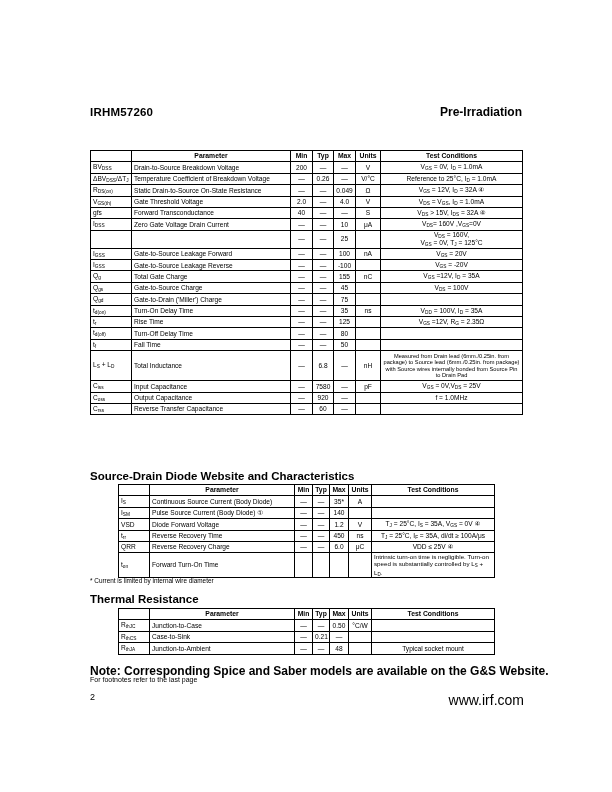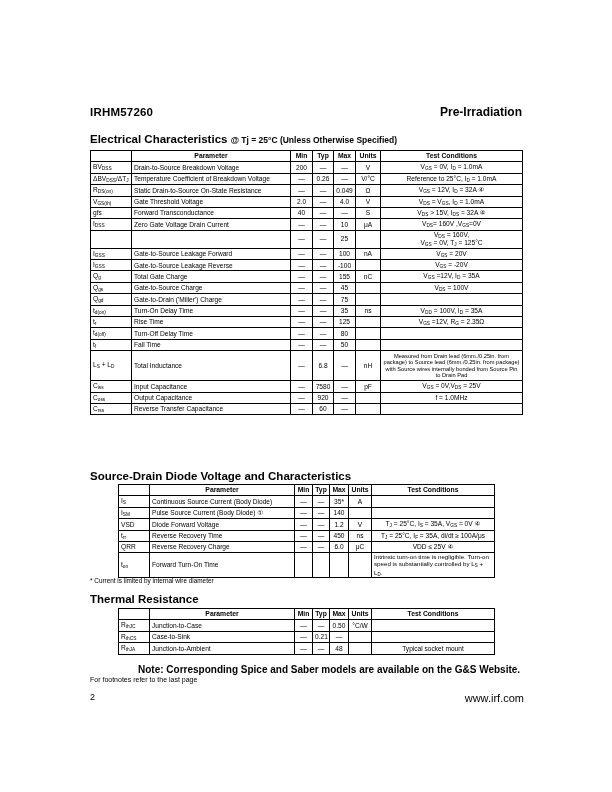--- a/index.html
+++ b/index.html
@@ -37,10 +37,6 @@
   </div>
 
 
-  <div class="sec-title" style="left:90px;top:133px;">
-    <span>Electrical Characteristics</span>
-    <span class="sub">@ Tj = 25°C (Unless Otherwise Specified)</span>
-  </div>
   <table class="tbl" id="tbl-electrical" style="left:90px;top:150px;width:432px;">
     <colgroup>
       <col style="width:41px">

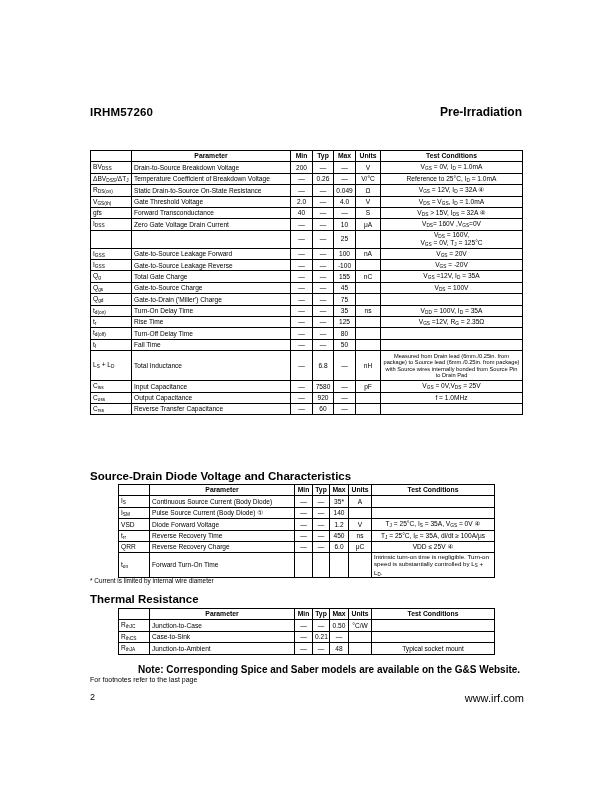--- a/index.html
+++ b/index.html
@@ -240,7 +240,7 @@
       </tbody>
   </table>
 
-  <div class="sec-title" style="left:90px;top:470px;">Source-Drain Diode Voltage and Characteristics</div>
+  <div class="sec-title" style="left:90px;top:470px;">Source-Drain Diode Website and Characteristics</div>
   <table class="tbl" id="tbl-diode" style="left:118px;top:484px;width:376px;">
     <colgroup>
       <col style="width:31px">

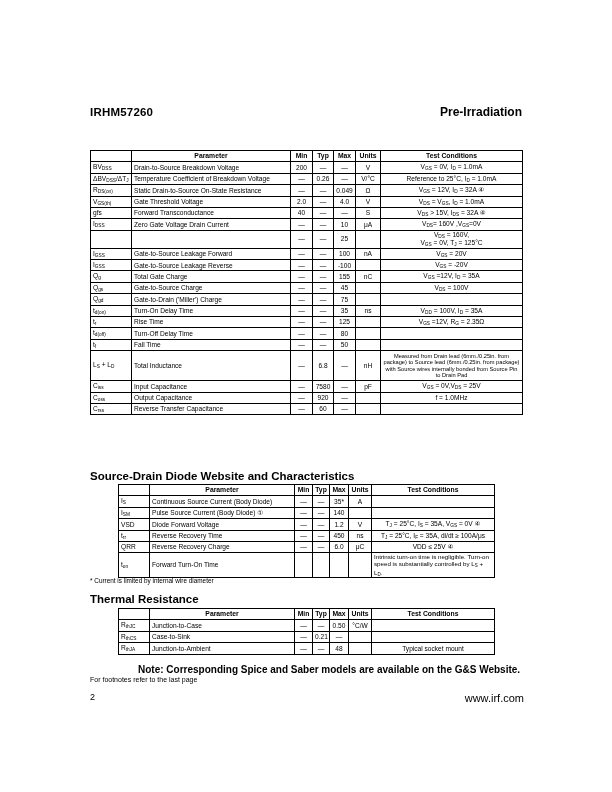--- a/index.html
+++ b/index.html
@@ -20,7 +20,7 @@
   .small{font-size:6.2px;}
   .tiny{font-size:5.7px;line-height:1.25;}
   .footnote{position:absolute;font-size:6.4px;}
-  .foot-note-b{position:absolute;font-size:10px;font-weight:bold;margin-left:48px;}
+  .foot-note-b{position:absolute;font-size:12px;font-weight:bold;}
   .foot-sub{position:absolute;font-size:7px;}
   .pagenum{position:absolute;left:90px;top:692px;font-size:9px;}
   .url{position:absolute;right:88px;top:692px;font-size:11px;}

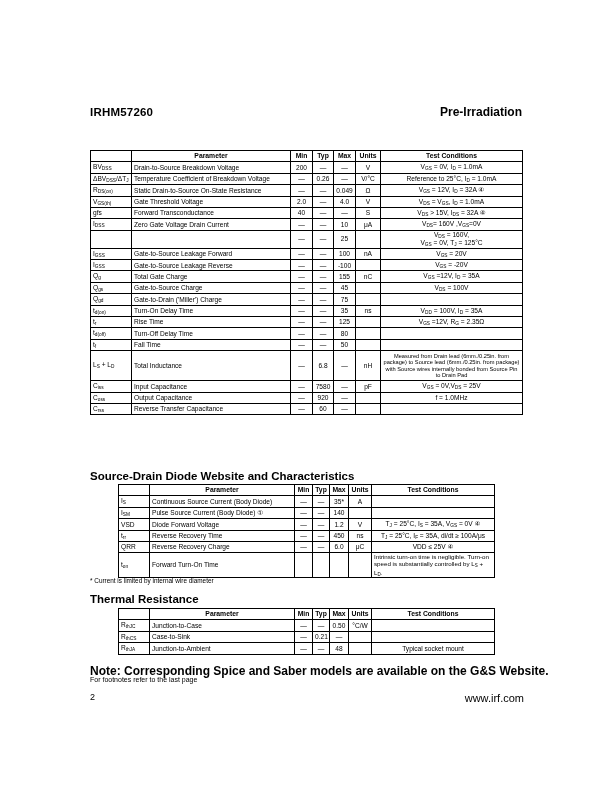--- a/index.html
+++ b/index.html
@@ -23,7 +23,7 @@
   .foot-note-b{position:absolute;font-size:12px;font-weight:bold;}
   .foot-sub{position:absolute;font-size:7px;}
   .pagenum{position:absolute;left:90px;top:692px;font-size:9px;}
-  .url{position:absolute;right:88px;top:692px;font-size:11px;}
+  .url{position:absolute;right:88px;top:692px;font-size:14px;}
   .wm{position:absolute;left:245px;top:368px;font-size:20px;color:#b9b9b9;letter-spacing:4px;font-family:"DejaVu Sans",sans-serif;opacity:0.75;pointer-events:none;}
 </style>
 </head>

